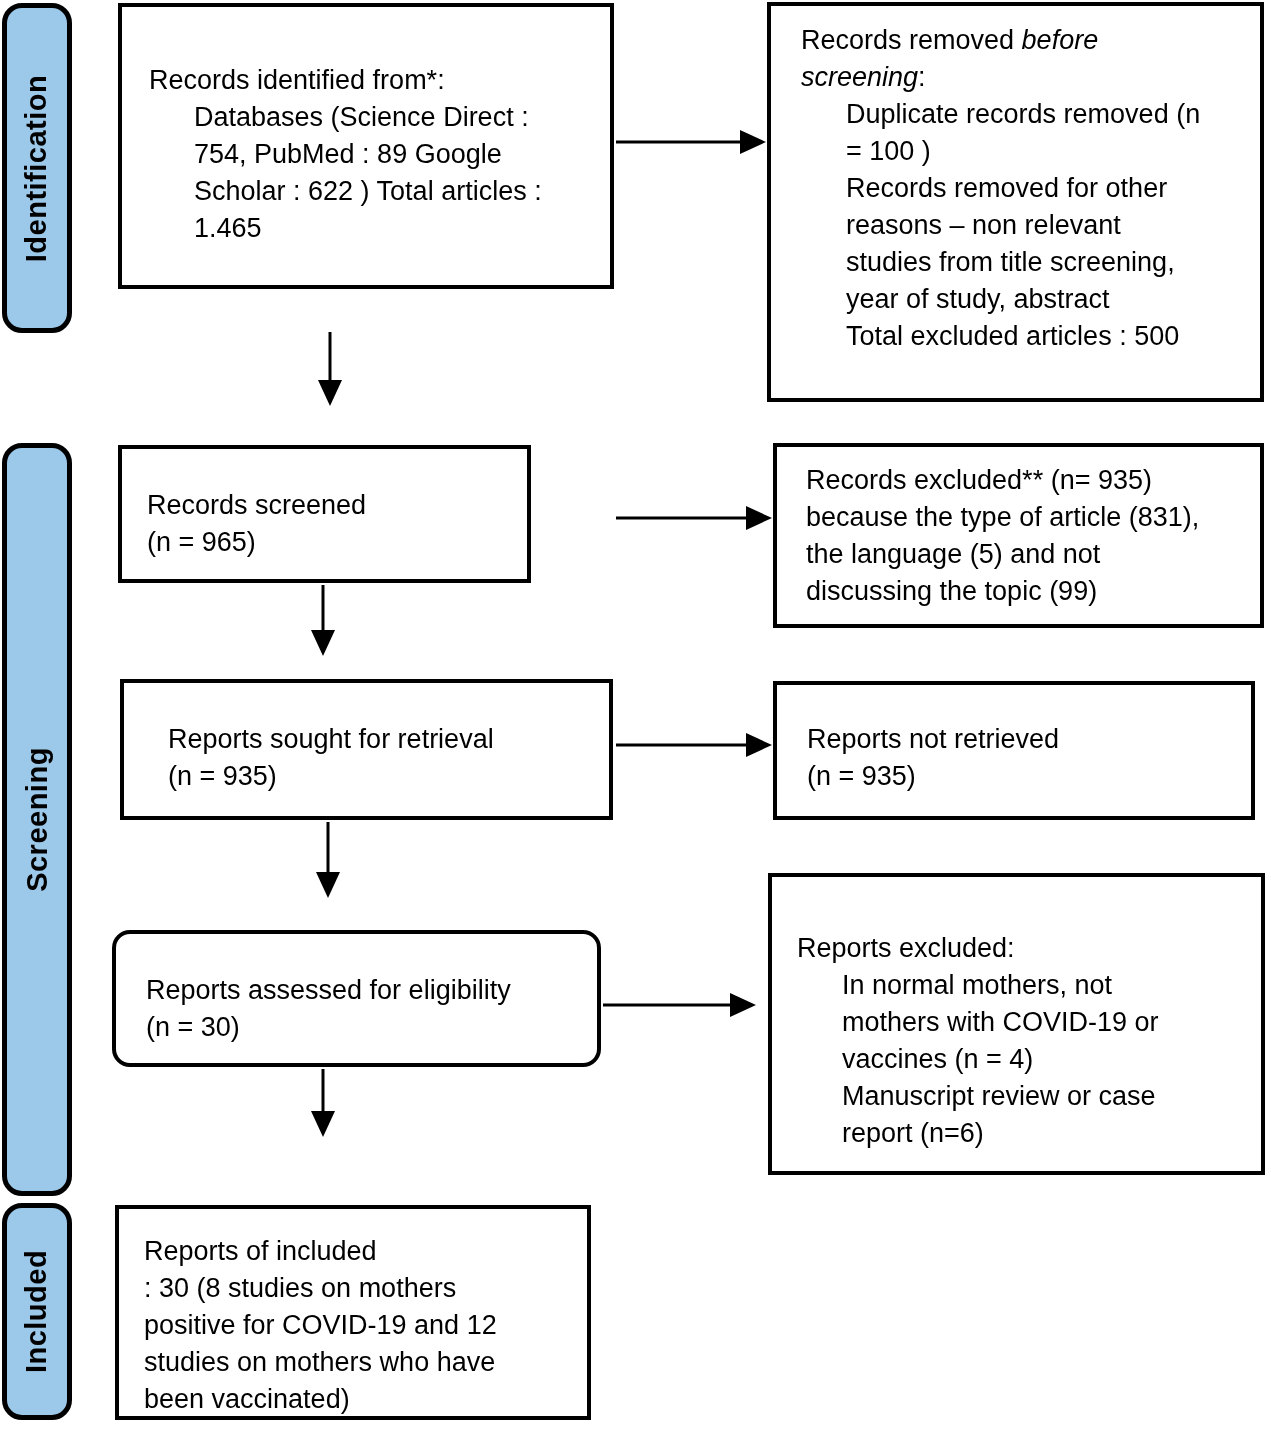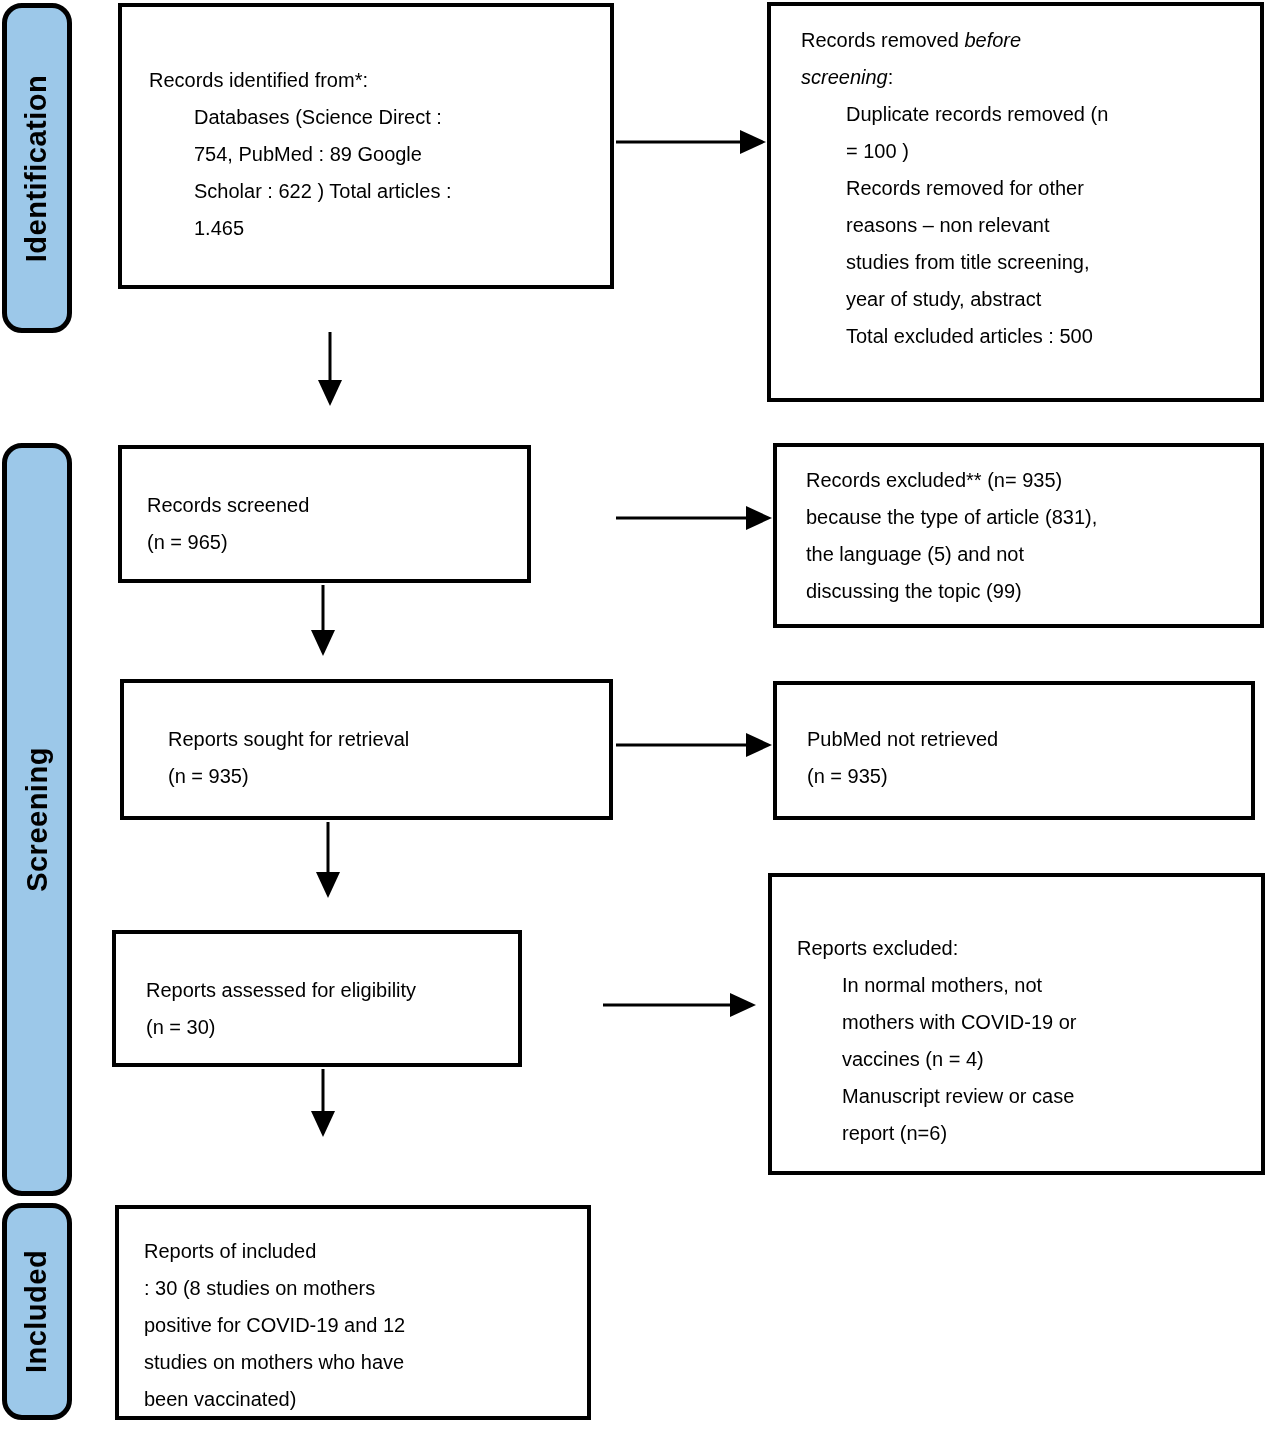--- a/index.html
+++ b/index.html
@@ -40,7 +40,7 @@
     border: 4px solid #000000;
     box-sizing: border-box;
     background: #ffffff;
-    font-size: 20px;
+    font-size: 27px;
     line-height: 37px;
   }
   .line { white-space: nowrap; }

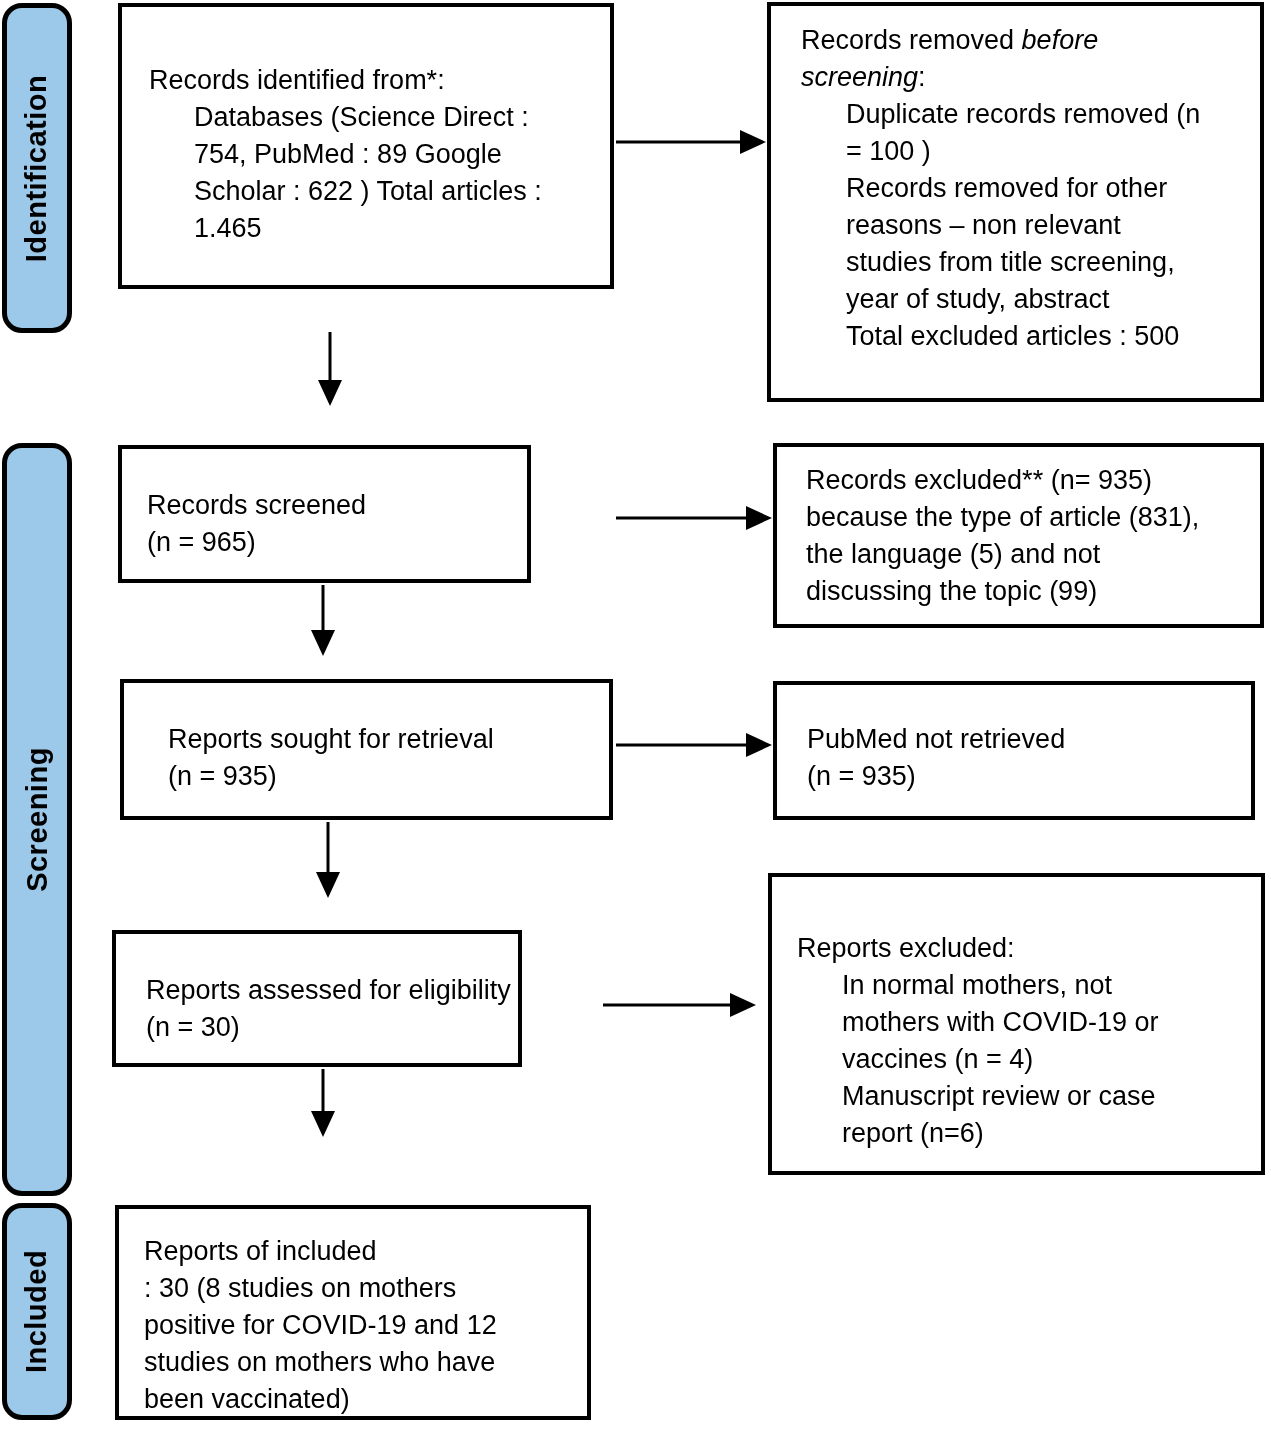--- a/index.html
+++ b/index.html
@@ -117,7 +117,7 @@
   </div>
 
   <div class="box" id="box-reports-not-retrieved">
-    <div class="line">PubMed not retrieved</div>
+    <div class="line">Reports not retrieved</div>
     <div class="line">(n = 935)</div>
   </div>
 

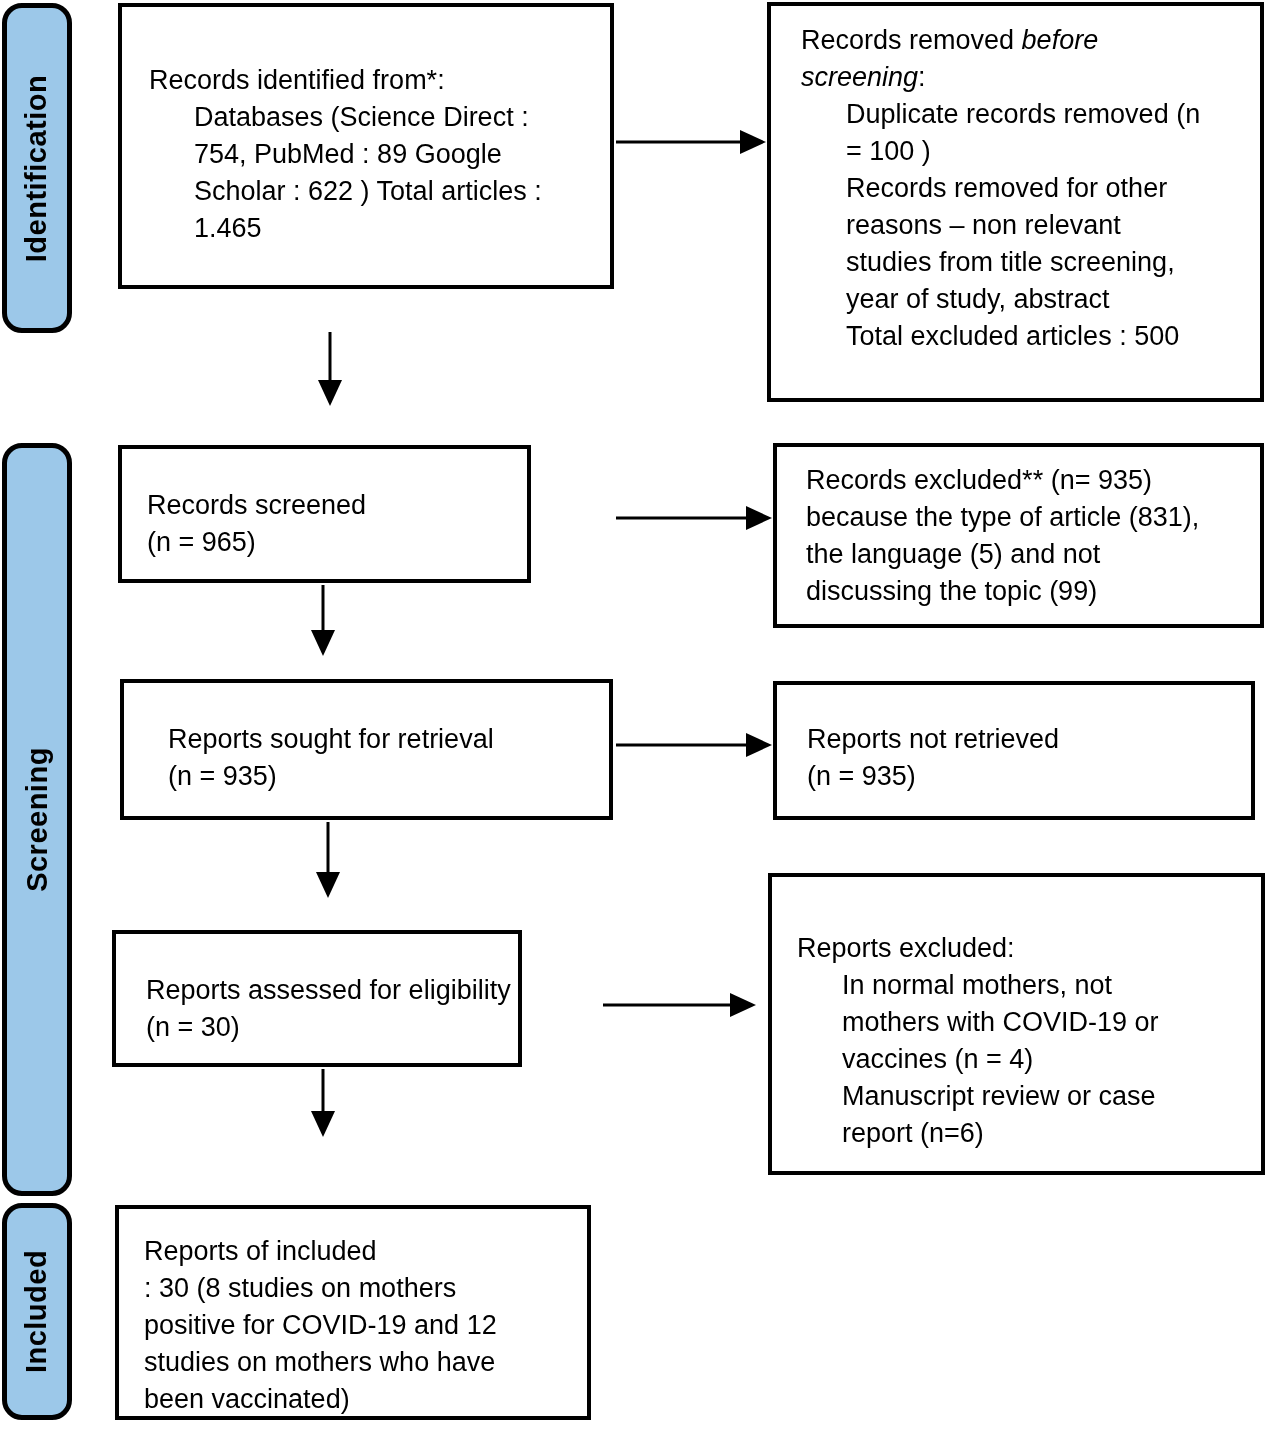--- a/index.html
+++ b/index.html
@@ -60,7 +60,7 @@
   #box-records-excluded   { left: 773px; top: 443px;  width: 491px; height: 185px; padding: 15px 10px 16px 29px; }
   #box-reports-sought     { left: 120px; top: 679px;  width: 493px; height: 141px; padding: 38px 10px 0 44px; }
   #box-reports-not-retrieved { left: 773px; top: 681px; width: 482px; height: 139px; padding: 36px 10px 0 30px; }
-  #box-reports-assessed   { left: 112px; top: 930px;  width: 410px; height: 137px; padding: 38px 10px 0 30px; }
+  #box-reports-assessed   { left: 112px; top: 930px;  width: 489px; height: 137px; padding: 38px 10px 0 30px; border-radius: 18px; }
   #box-reports-excluded   { left: 768px; top: 873px;  width: 497px; height: 302px; padding: 53px 10px 0 25px; }
   #box-reports-included   { left: 115px; top: 1205px; width: 476px; height: 215px; padding: 24px 10px 12px 25px; }
 </style>

